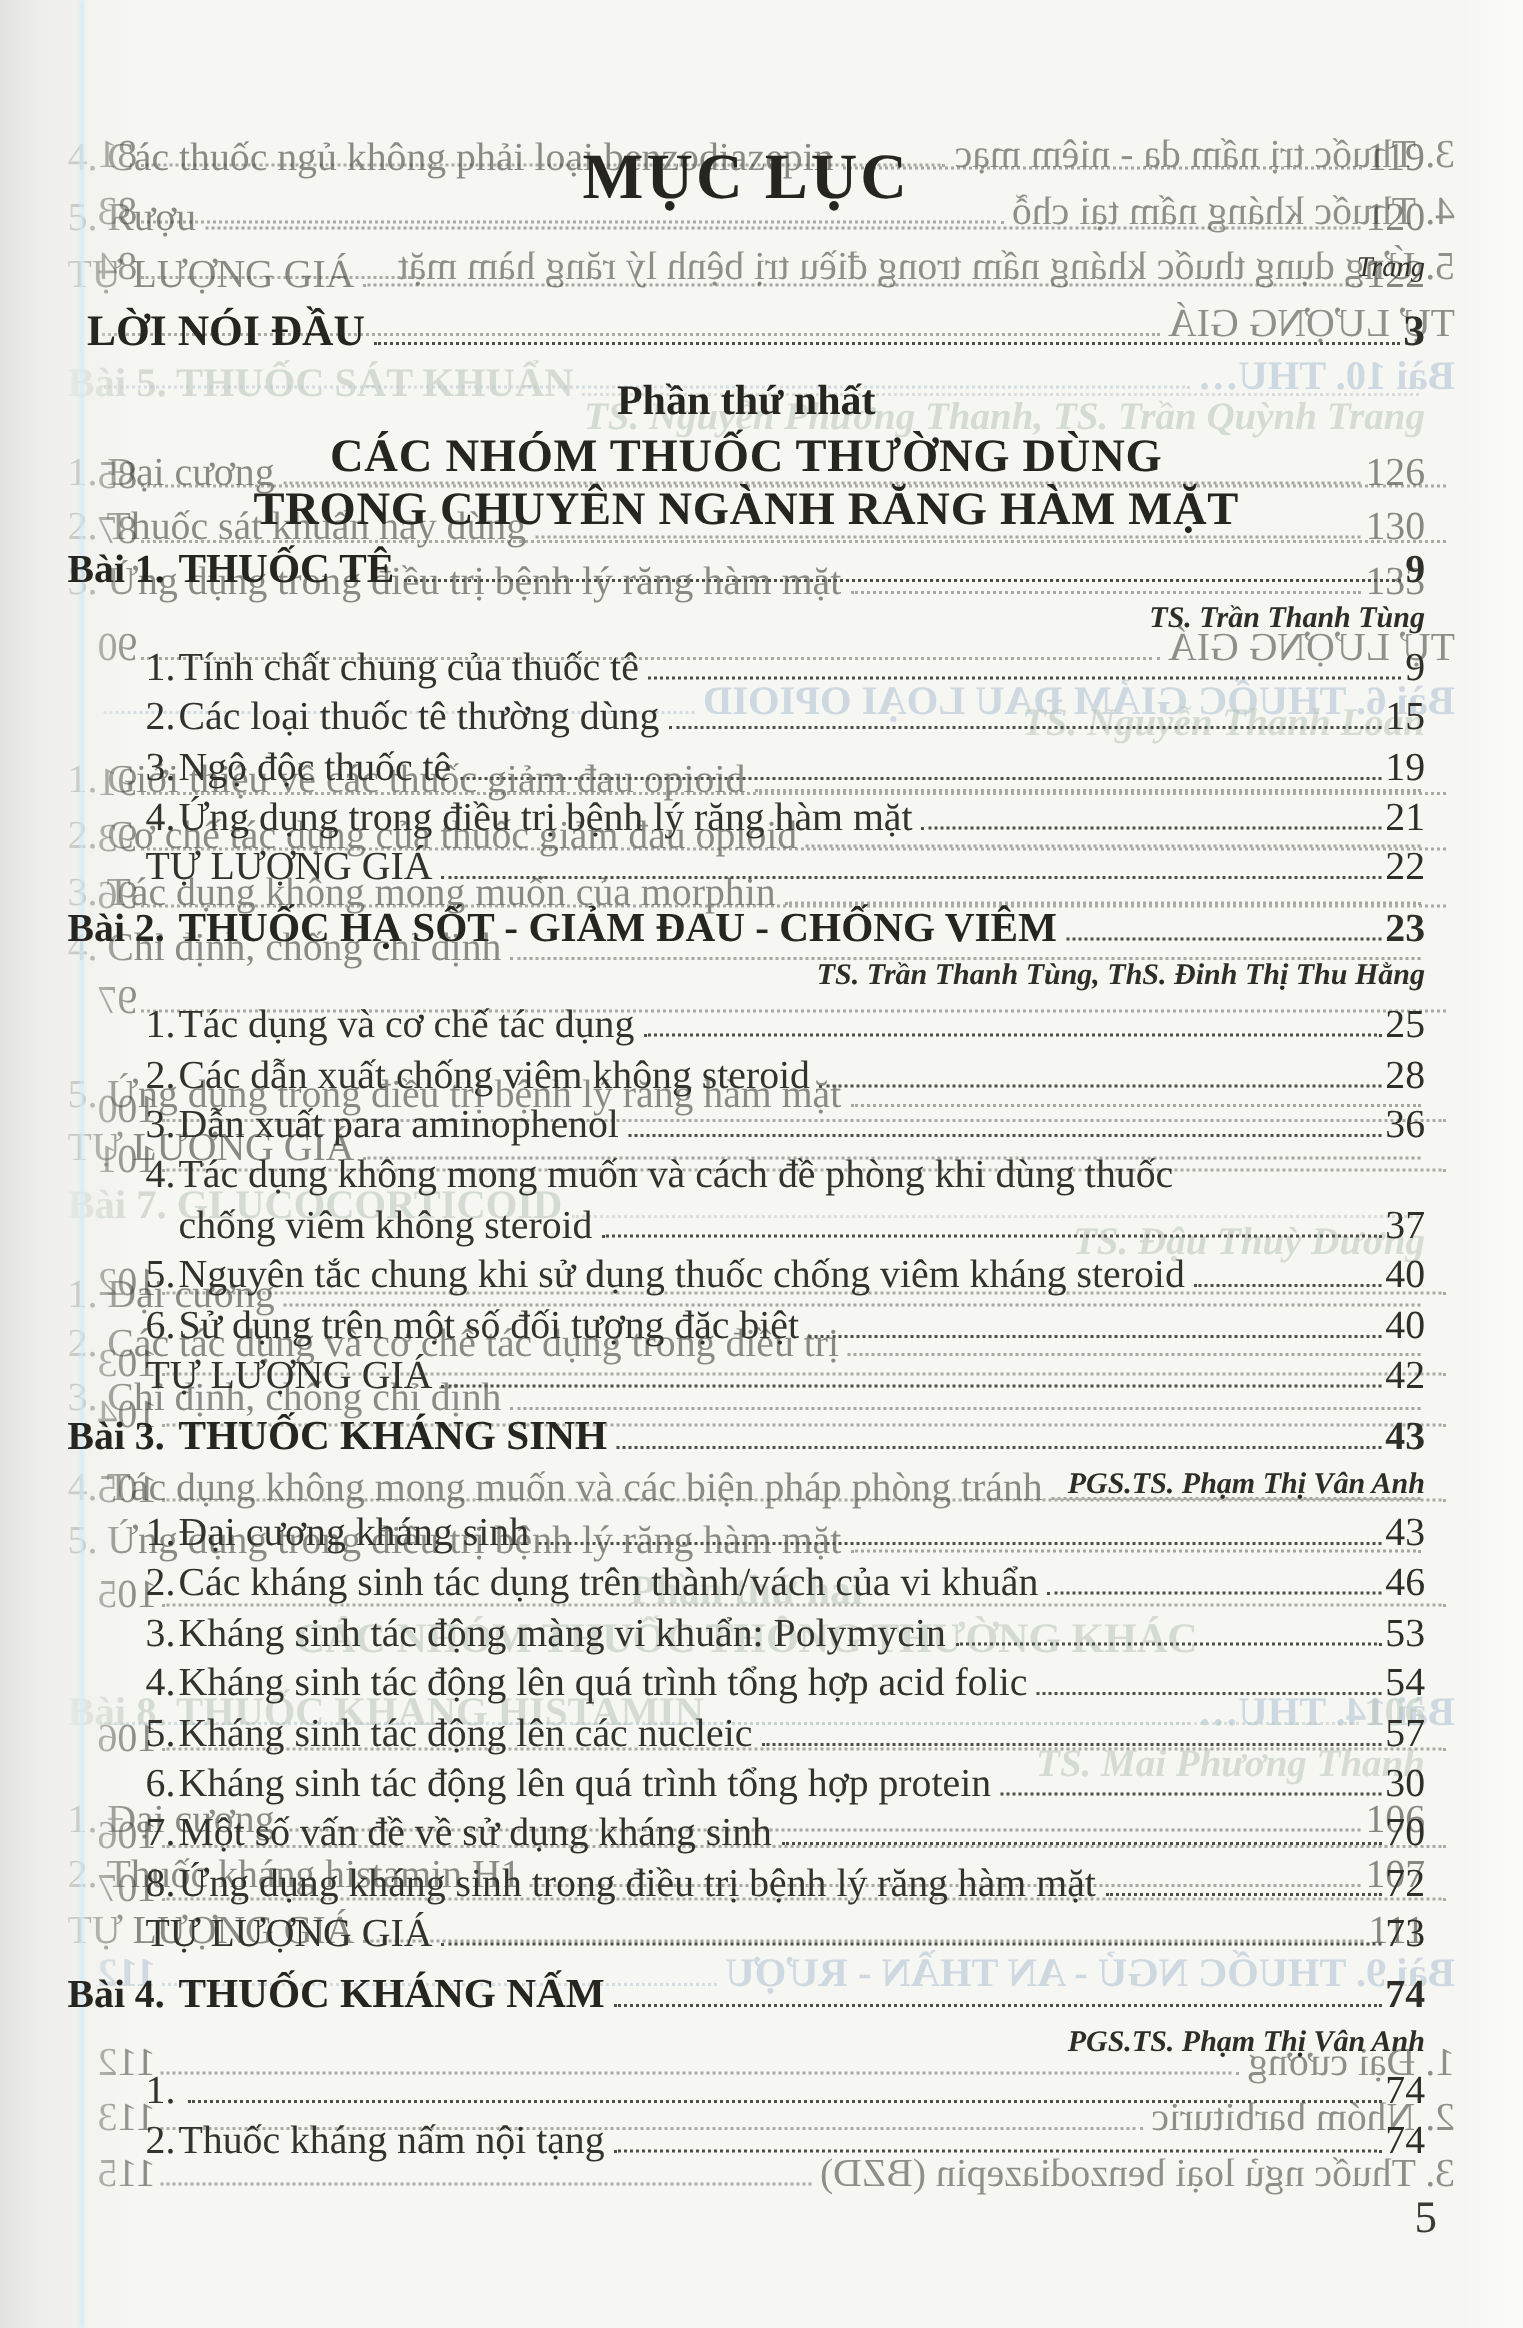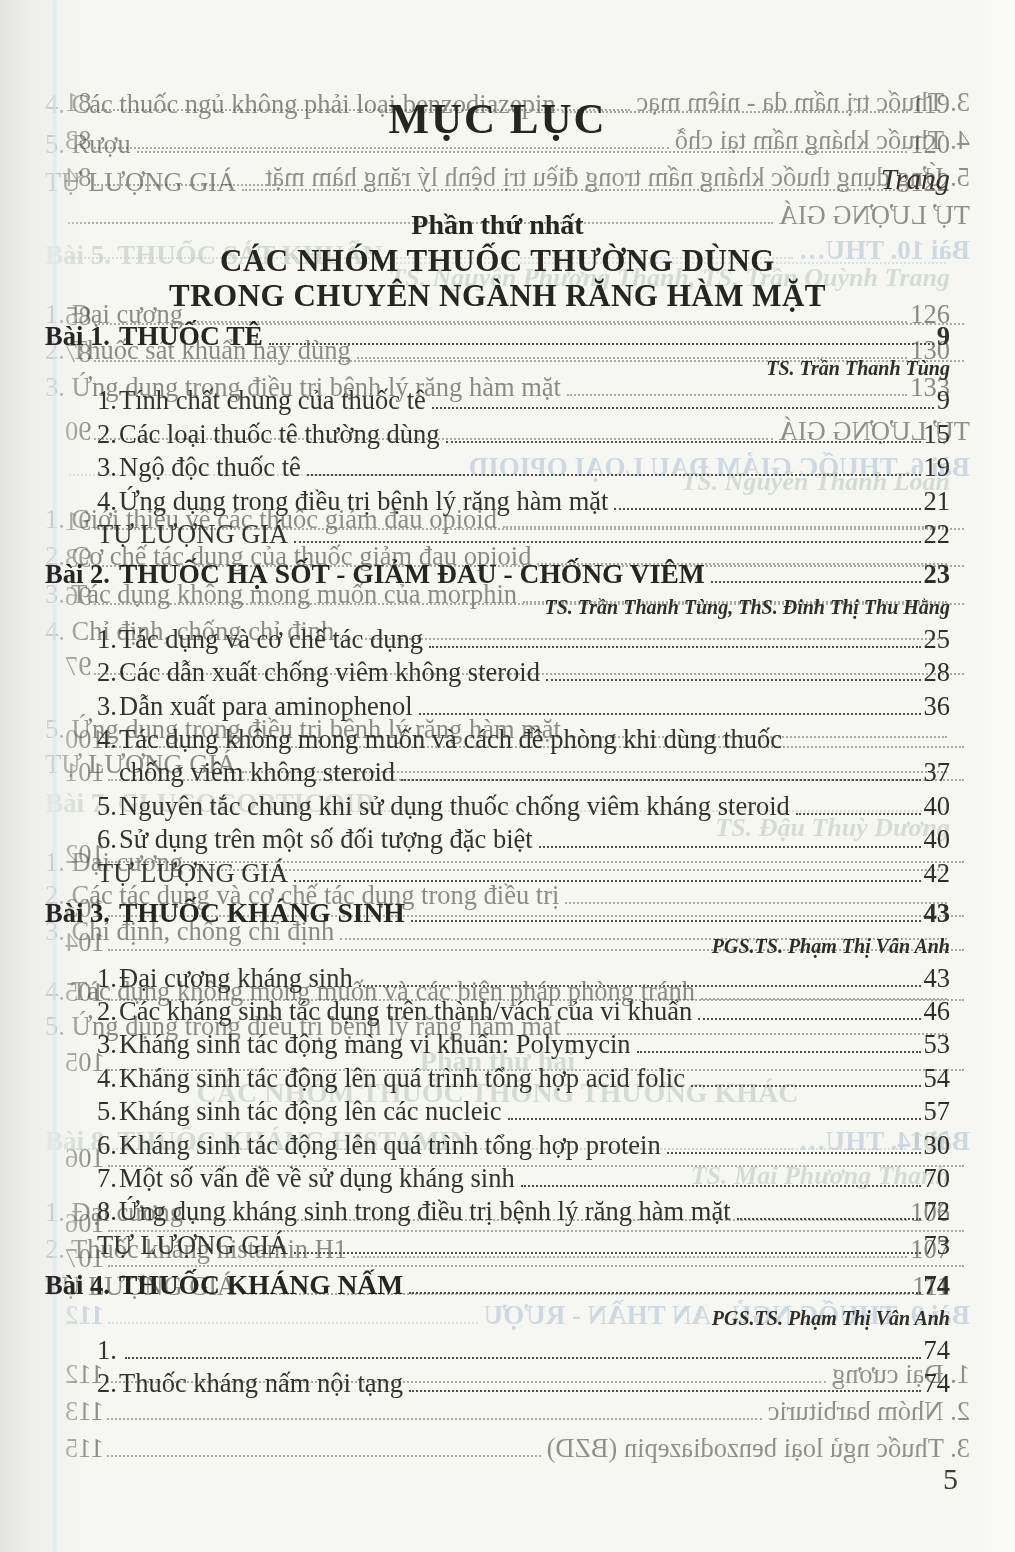--- a/index.html
+++ b/index.html
@@ -41,7 +41,7 @@
     text-align:center;font-weight:bold;font-size:43px;letter-spacing:2px;
     margin:0 0 20px 0;color:#26251f;
   }
-  .trang{ text-align:right;font-style:italic;font-size:29px;line-height:32px;margin:0 0 10px 0;color:#333128; }
+  .trang{ text-align:right;font-style:italic;font-size:19px;line-height:32px;margin:0 0 10px 0;color:#333128; }
 
   .row{display:flex;align-items:baseline;font-size:26.5px;line-height:33.4px;color:#33322c;}
   .row .no{flex:none;width:22px;}

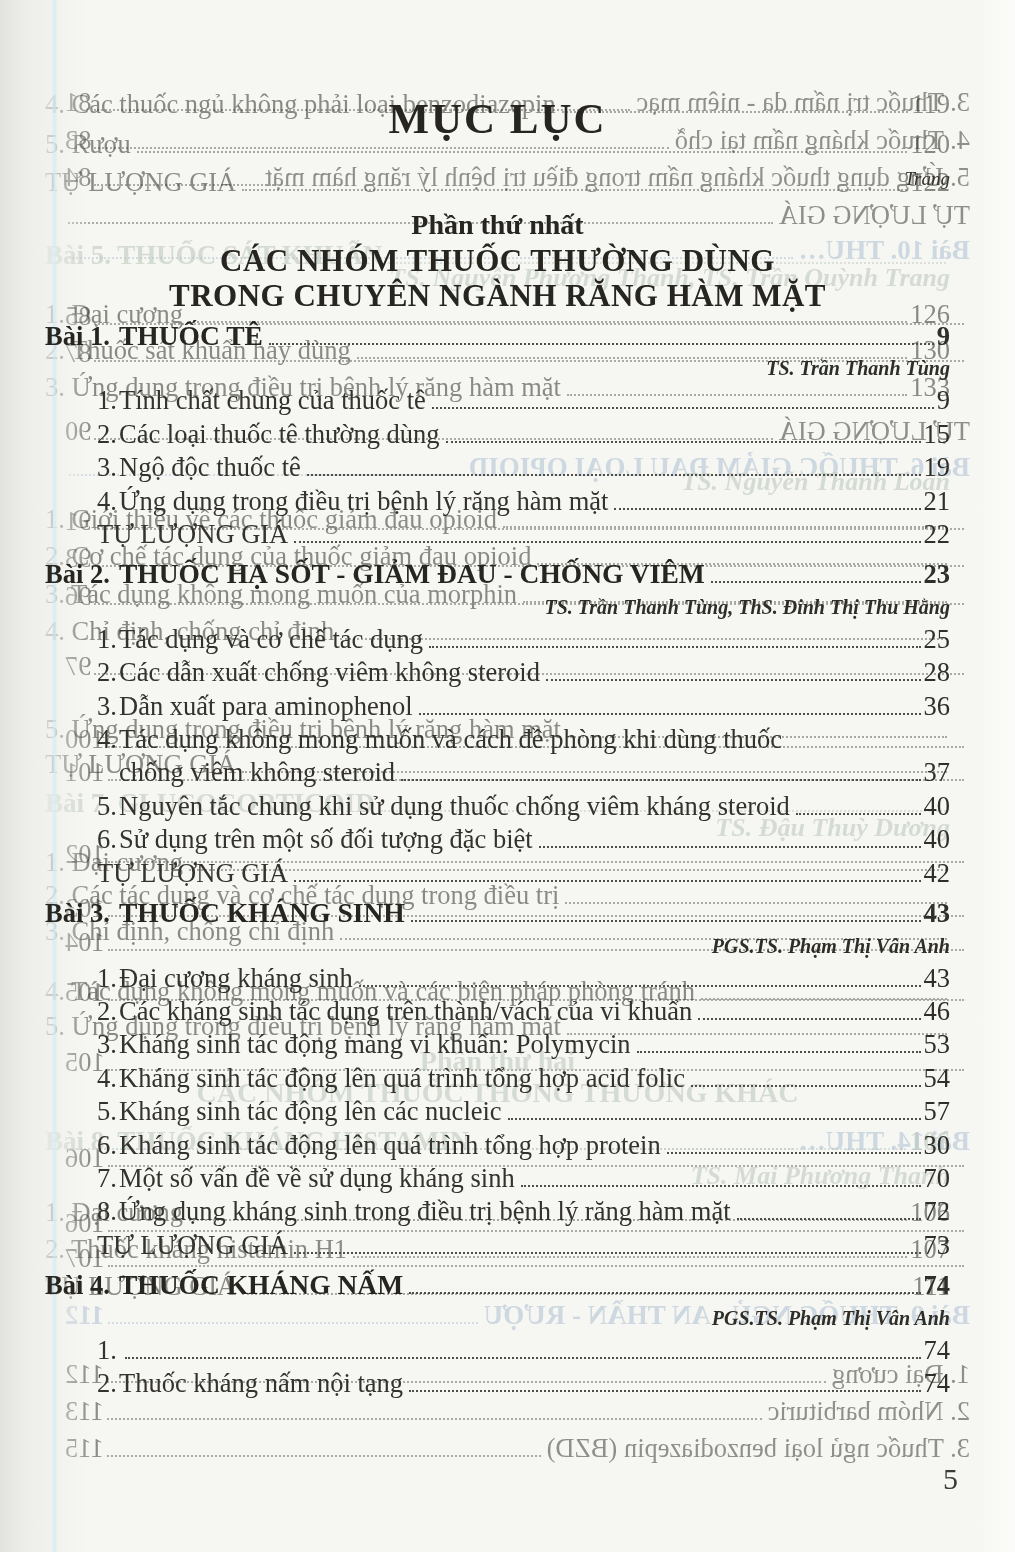--- a/index.html
+++ b/index.html
@@ -327,6 +327,11 @@
   <h1 class="toc-title">MỤC LỤC</h1>
   <div class="trang">Trang</div>
 
+  <div class="row front-row">
+    <span class="txt">LỜI NÓI ĐẦU</span>
+    <span class="leader"></span>
+    <span class="pg">3</span>
+  </div>
 
   <div class="part">
     <p class="kicker">Phần thứ nhất</p>

